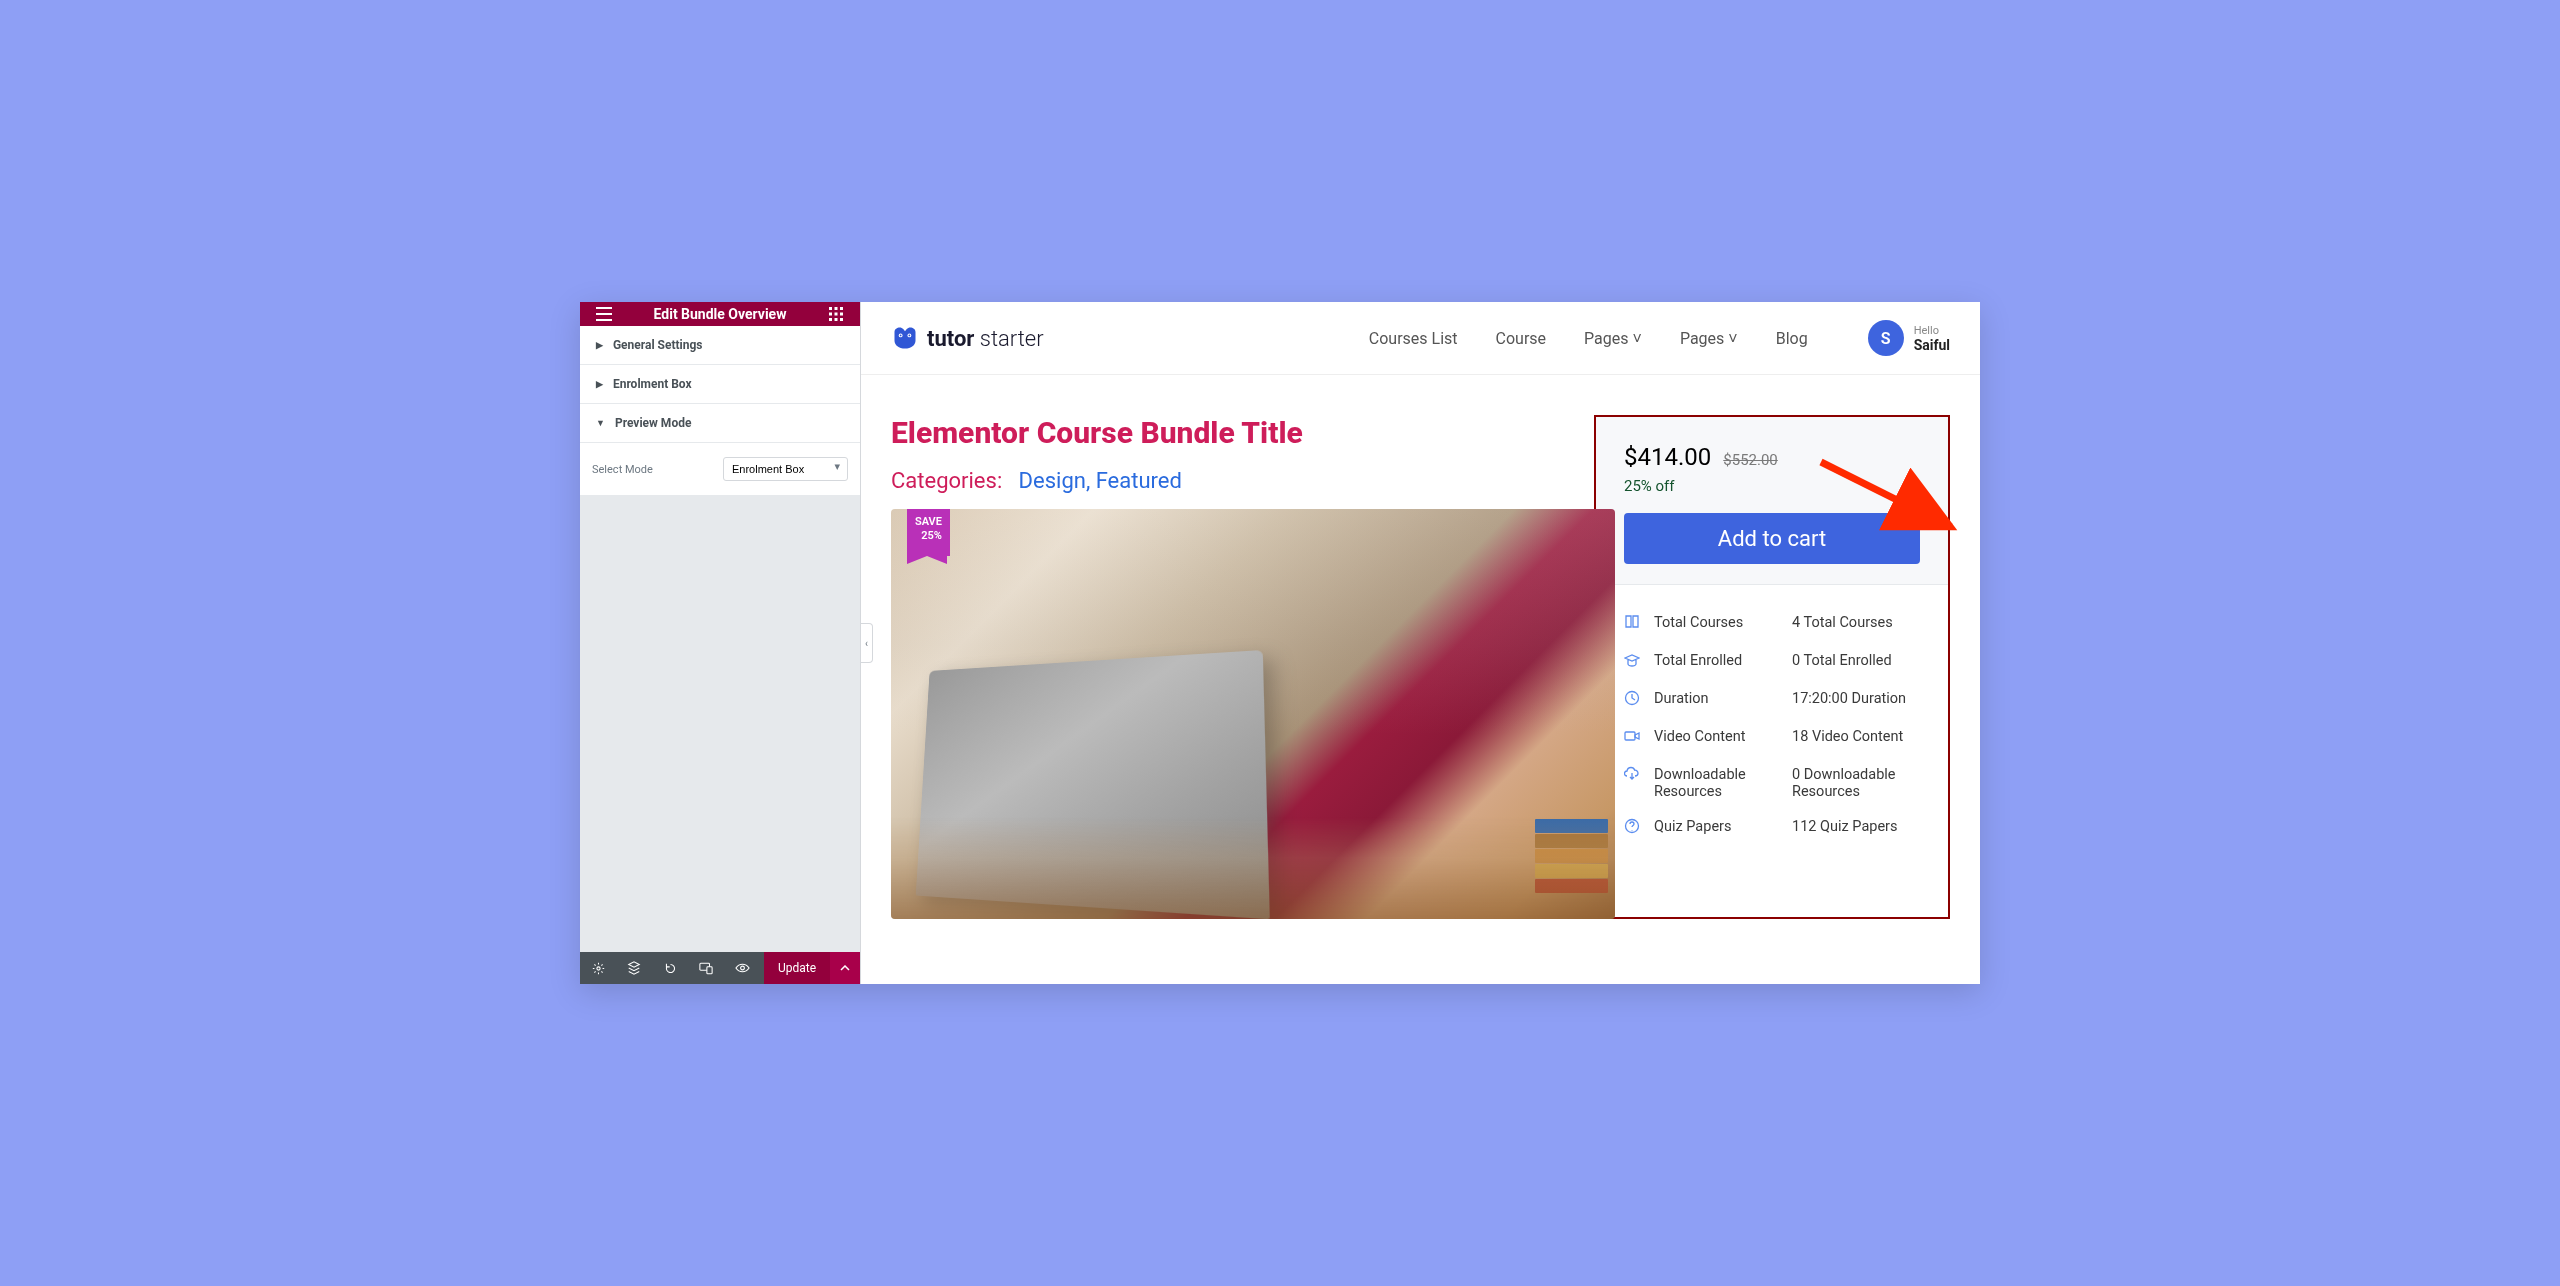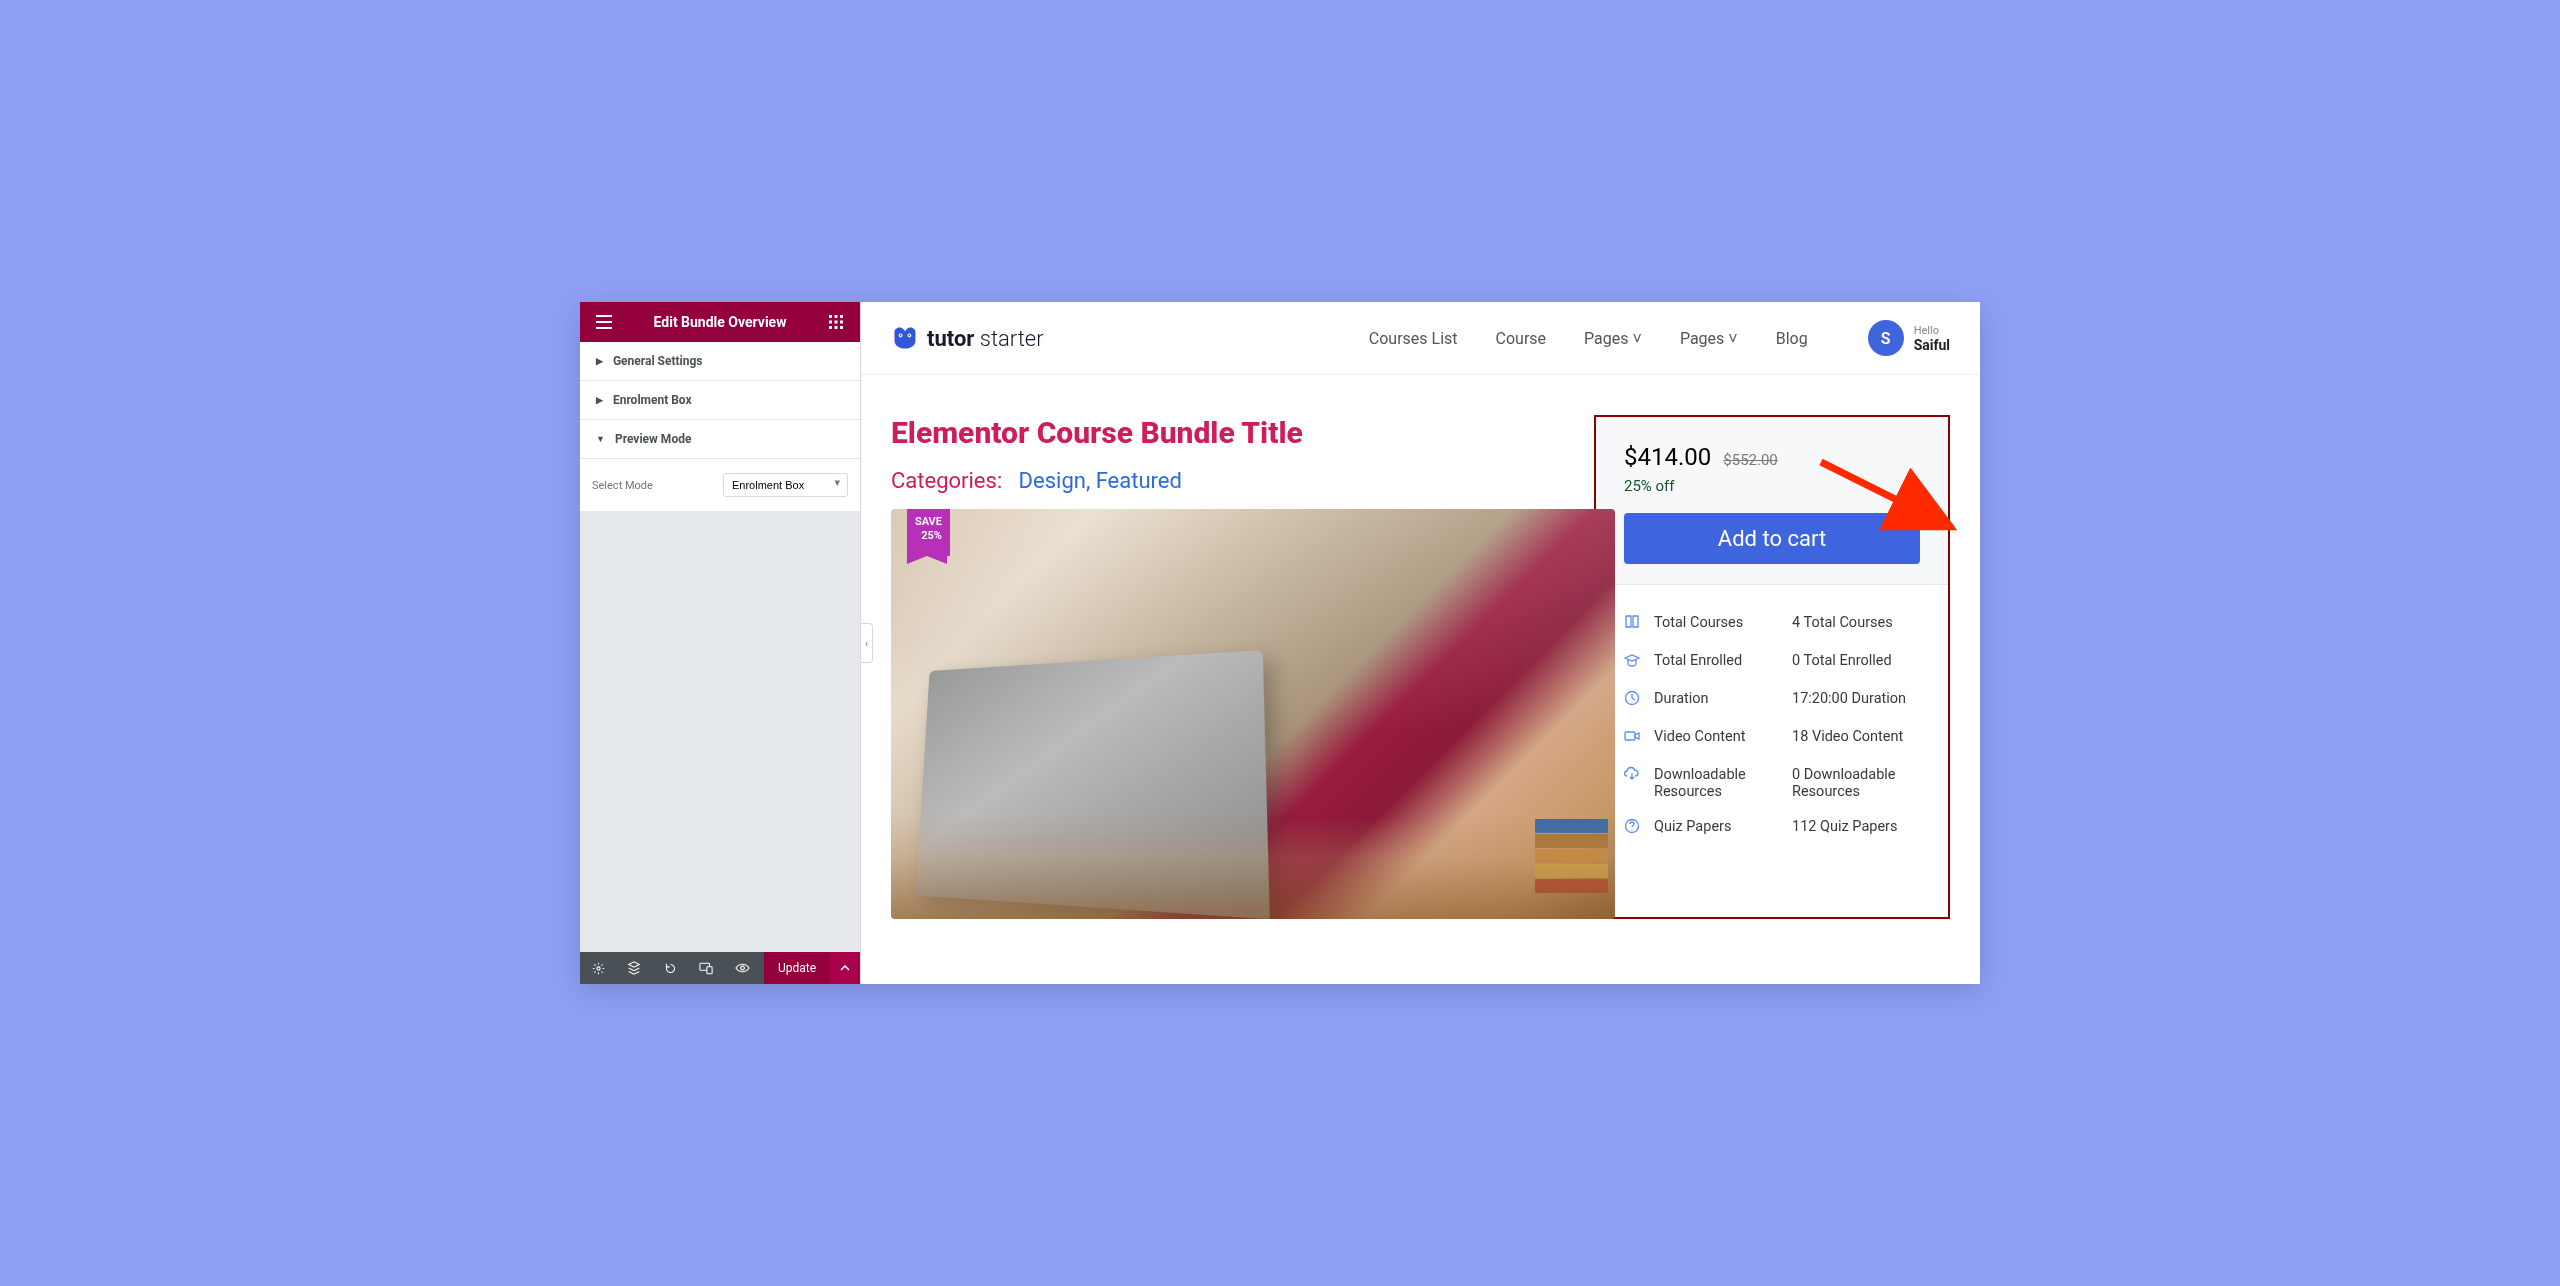--- a/index.html
+++ b/index.html
@@ -36,7 +36,7 @@
   align-items: center;
   justify-content: space-between;
   padding: 2px 14px;
-  height: 40px;
+  height: 24px;
 }
 .panel-header .hamburger, .panel-header .grid-icon {
   width: 20px; height: 20px;

